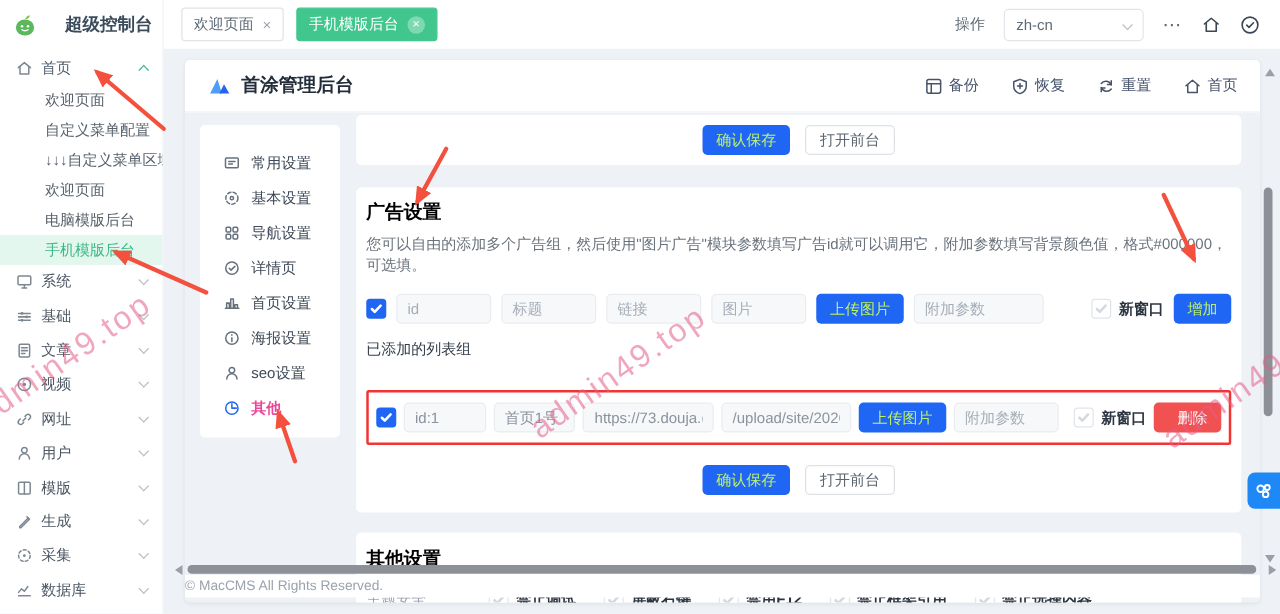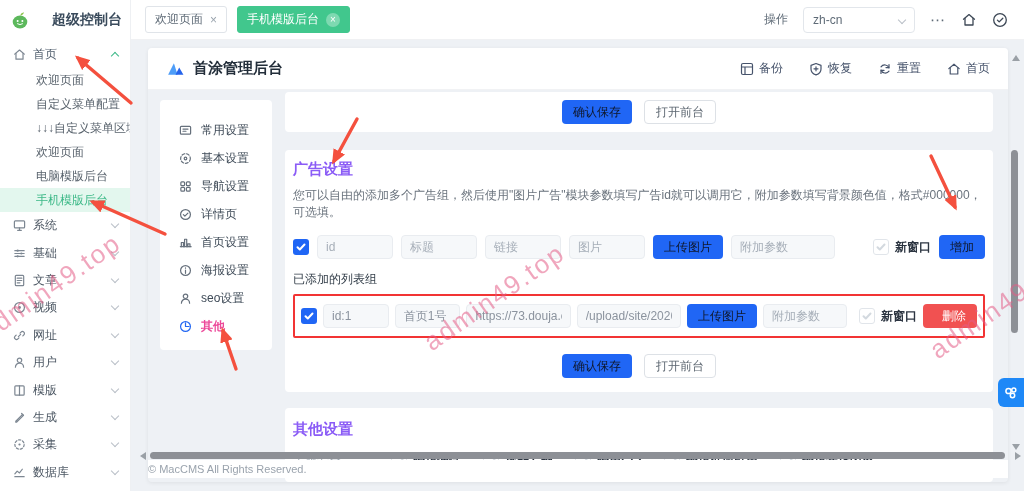--- a/index.html
+++ b/index.html
@@ -74,7 +74,7 @@
   .w76 { width:76px; } .w104 { width:104px; } .w70 { width:70px; } .w112 { width:112px; } .w90 { width:90px; }
   .spacer { flex:1 1 0; min-width:0; }
   .btn { height:24px; border:none; border-radius:4px; font-size:12px; padding:0 11px; cursor:pointer; font-family:inherit; white-space:nowrap; }
-  .btn-blue { background:#2066f5; color:#0f172a; }
+  .btn-blue { background:#2066f5; color:#bef264; }
   .btn-plain { background:#fff; color:#5c6670; border:1px solid #dde1e6; }
   .btn-red { background:#f15151; color:#fff;padding-left:19px; }
   .cbx { width:16px; height:16px; flex:0 0 16px; border-radius:3px; display:flex; align-items:center; justify-content:center; cursor:pointer; }

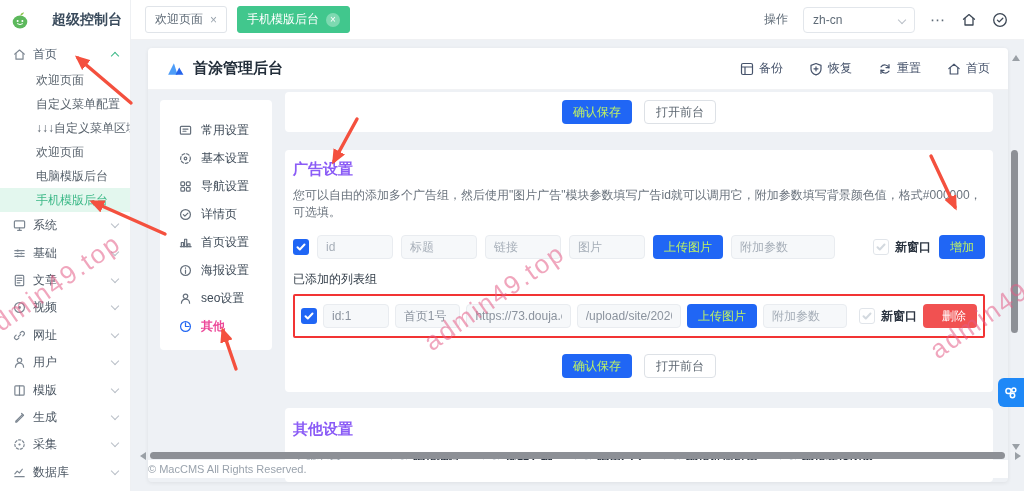--- a/index.html
+++ b/index.html
@@ -57,7 +57,7 @@
   .sec { background:#fff; border-radius:4px; }
   .sec1 { height:40px; display:flex; align-items:center; justify-content:center; gap:12px; }
   .sec2 { margin-top:18px; padding:10px 8px 14px; }
-  .sec-title { font-size:15px; font-weight:bold; color:#8b5cf6; }
+  .sec-title { font-size:15px; font-weight:bold; color:#000000; }
   .sec-desc { font-size:12px; color:#6a737d; margin-top:8px; }
   .form-row { display:flex; align-items:center; gap:8px; margin-top:14px; }
   .added-label { font-size:12px; color:#333e49; margin-top:12px; }

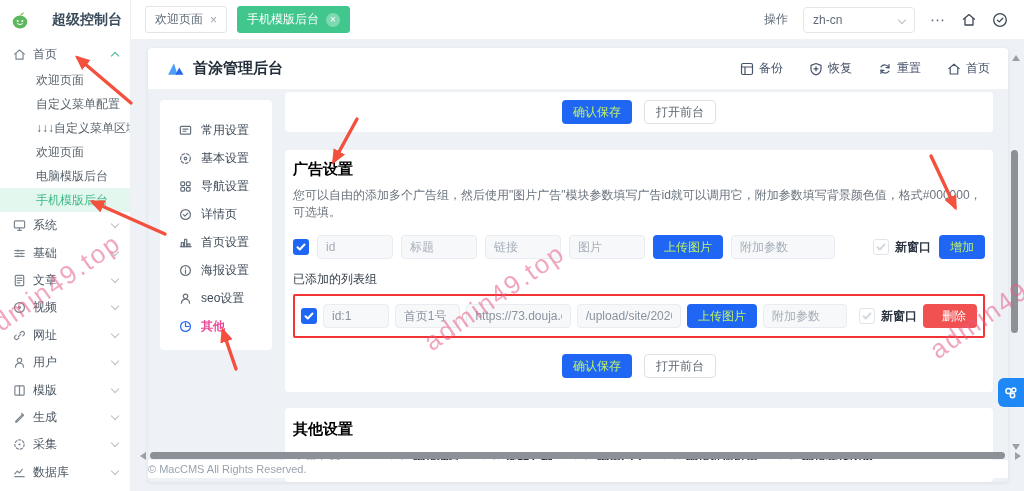--- a/index.html
+++ b/index.html
@@ -61,7 +61,7 @@
   .sec-desc { font-size:12px; color:#6a737d; margin-top:8px; }
   .form-row { display:flex; align-items:center; gap:8px; margin-top:14px; }
   .added-label { font-size:12px; color:#333e49; margin-top:12px; }
-  .red-box { margin-top:6px; border:2px solid #f23434; border-radius:2px; padding:8px 6px; }
+  .red-box { margin-top:24px; border:2px solid #f23434; border-radius:2px; padding:8px 6px; }
   .red-box .form-row { margin-top:0; gap:6px; }
   .btn-row { display:flex; justify-content:center; gap:12px; margin-top:16px; }
   .sec3 { margin-top:16px; padding:12px 8px; height:74px; }

